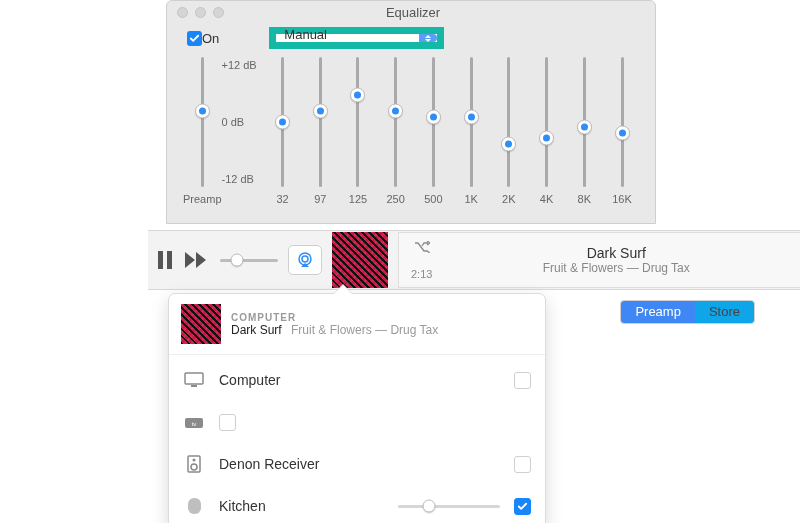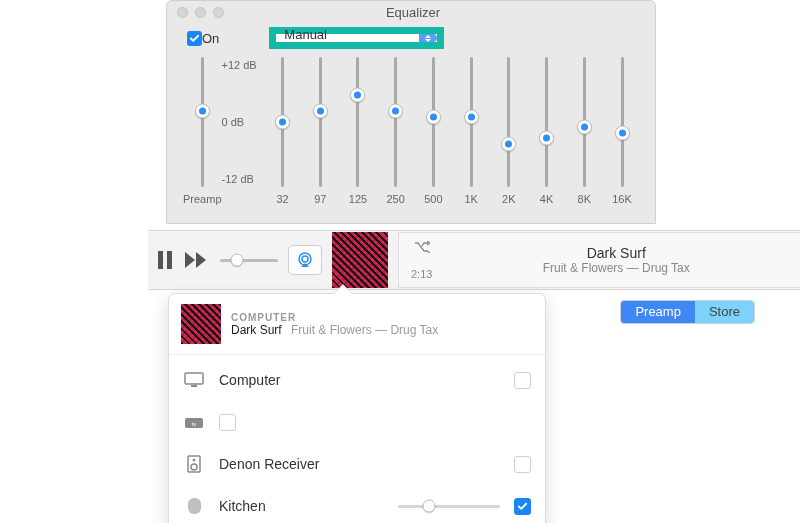--- a/index.html
+++ b/index.html
@@ -53,7 +53,7 @@
   
   .tabs-row { position:absolute; left:148px; top:290px; width:655px; height:44px; display:flex; align-items:center; justify-content:flex-end; padding-right:48px; gap:0;}
   .seg{display:flex;border:1px solid #cfcfcf;border-radius:4px;overflow:hidden;height:24px;}
-  .seg div{padding:3px 14px;font-size:13px;color:#444;background:#7dd3fc;}
+  .seg div{padding:3px 14px;font-size:13px;color:#444;background:#0ea5e9;}
   .seg .active{background:#3f87f5;color:#fff;}
 
   

